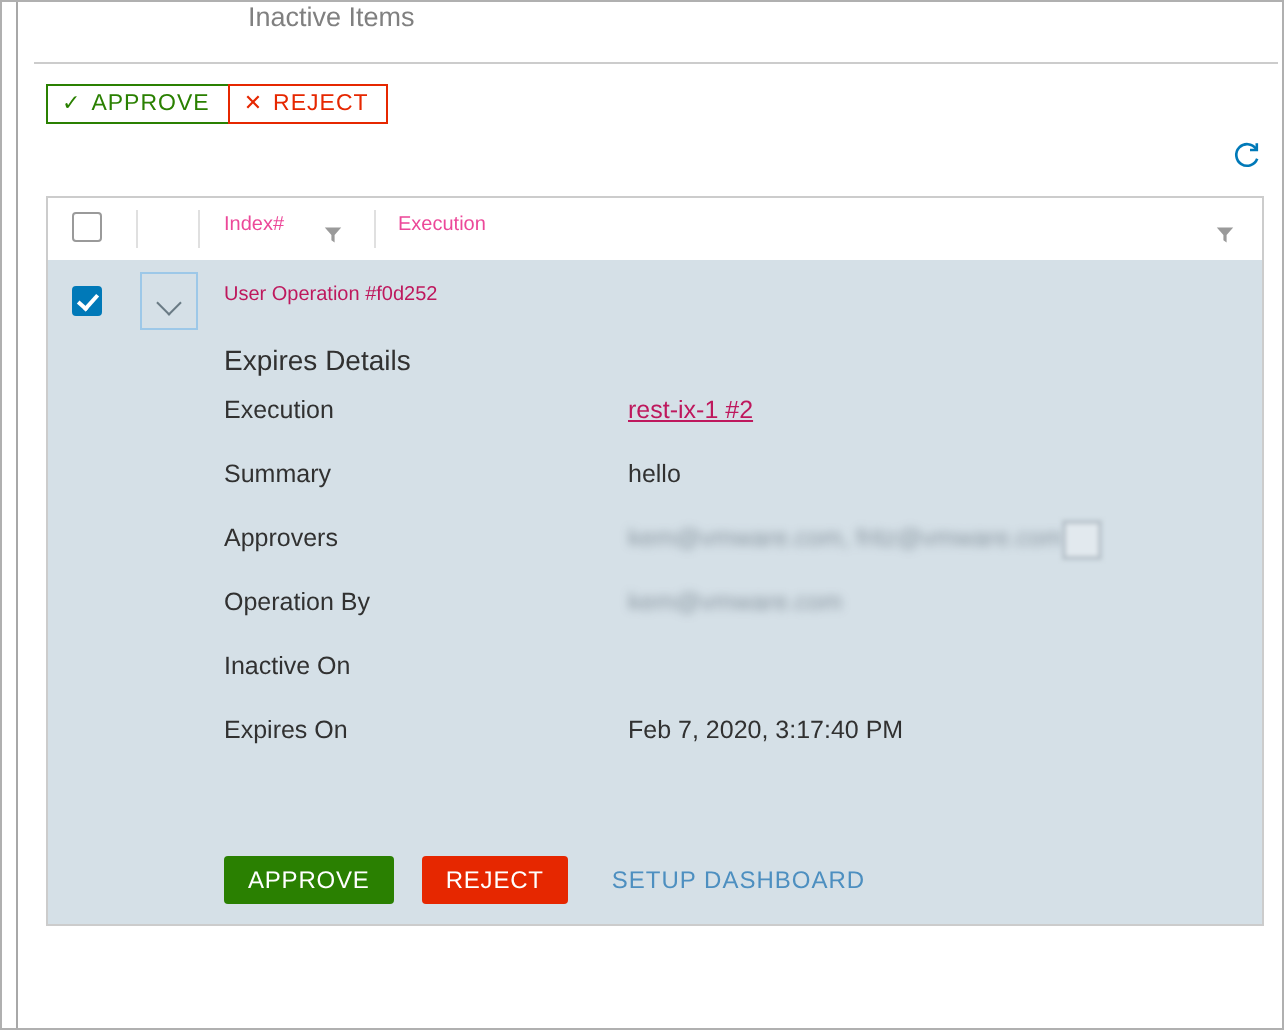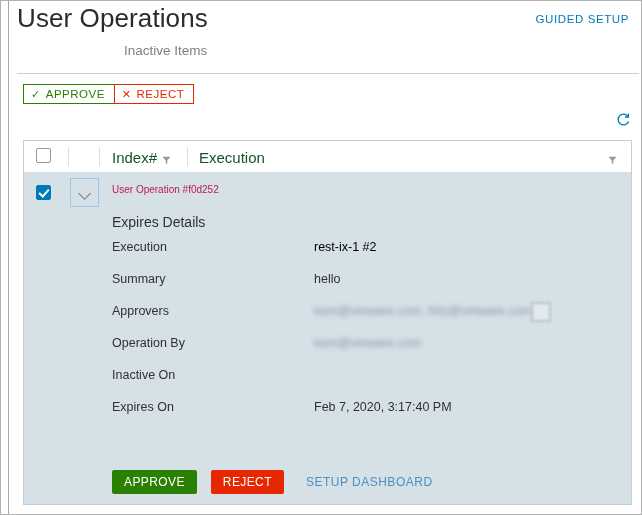--- a/index.html
+++ b/index.html
@@ -236,10 +236,6 @@
 
   <div class="content">
 
-    <div class="page-header">
-      <div class="page-title">User Operations</div>
-      <div class="guided-setup">GUIDED SETUP</div>
-    </div>
 
     <div class="tabs">
       <div class="tab inactive">Inactive Items</div>

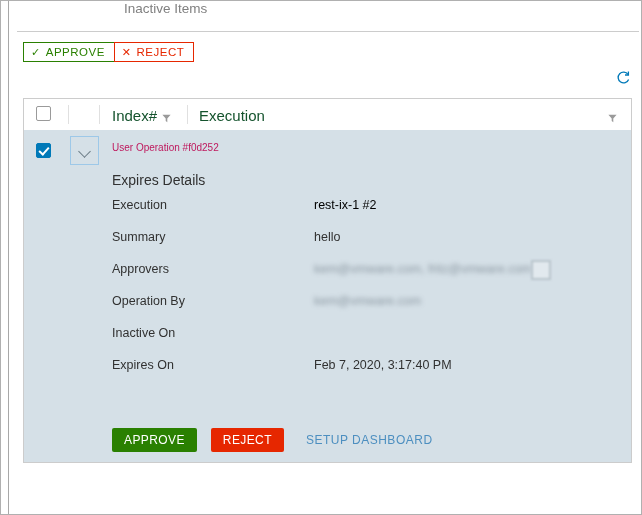--- a/index.html
+++ b/index.html
@@ -138,7 +138,7 @@
   }
   .th-label{
     position:absolute;top:8px;
-    font-size:15px;color:#14532d;
+    font-size:10px;color:#ec4899;
   }
   .filter-icon{
     position:absolute;top:10px;

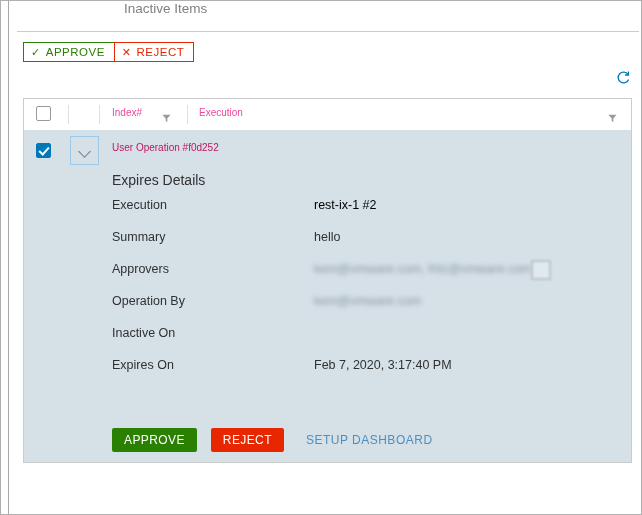--- a/index.html
+++ b/index.html
@@ -189,7 +189,7 @@
     font-size:12.5px;color:#313131;
     white-space:nowrap;
   }
-  .dvalue.link{color:#000000;cursor:pointer;}
+  .dvalue.link{color:#be185d;cursor:pointer;text-decoration:underline;}
   .dvalue.blur{
     color:#6c7a85;
     filter:blur(2.4px);

